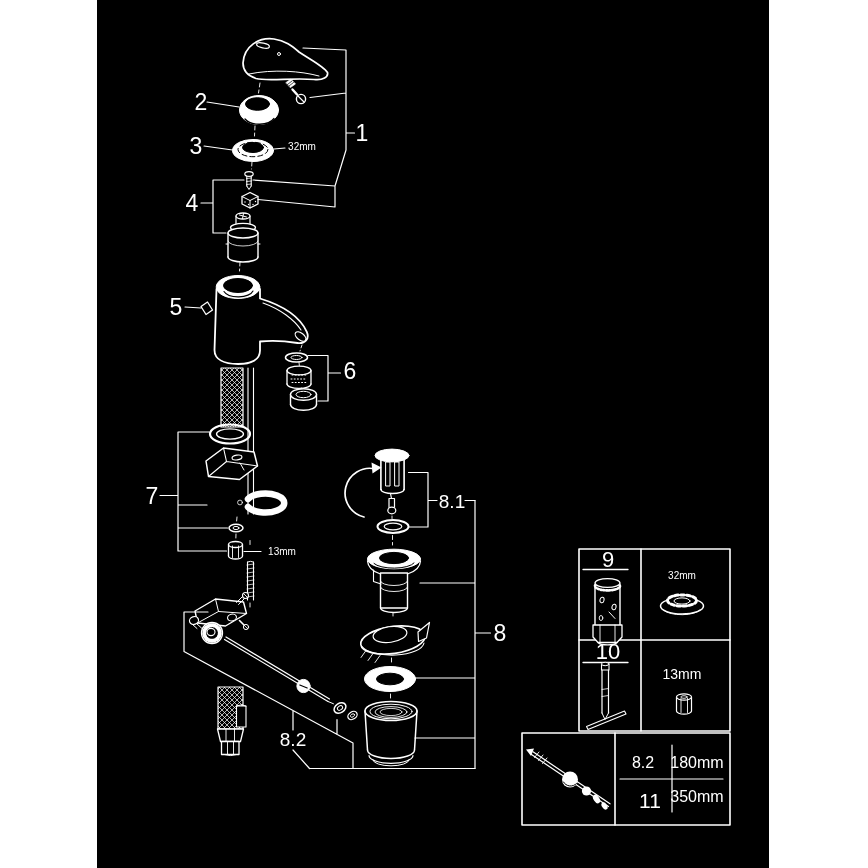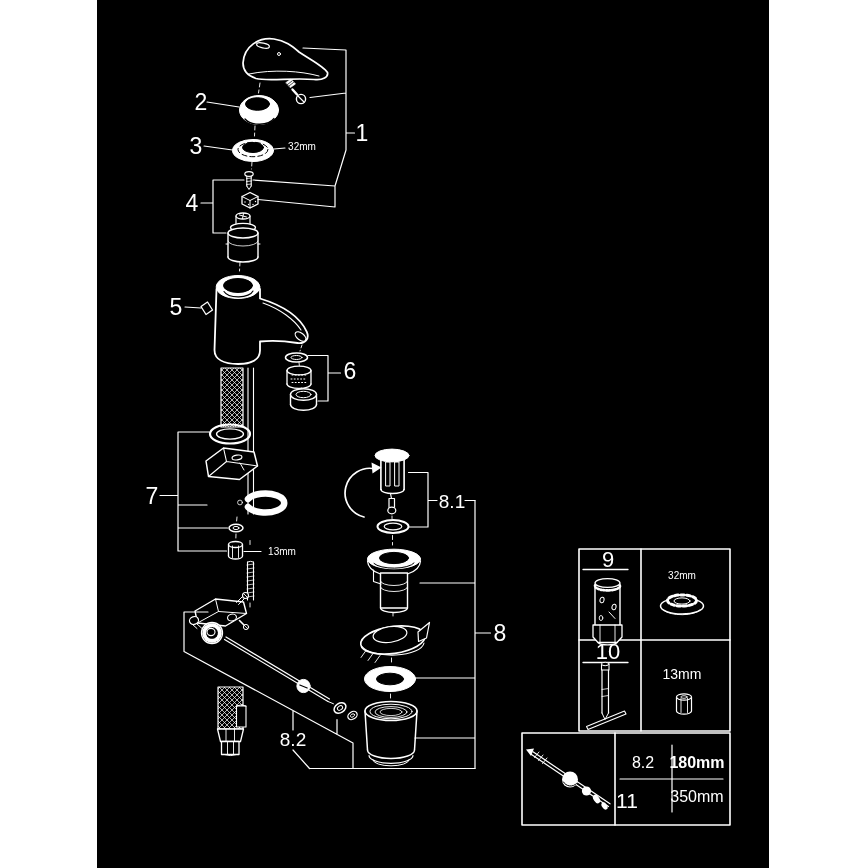--- a/index.html
+++ b/index.html
@@ -358,7 +358,7 @@
   <div class="lbl s14" style="left:585px; top:674px;">13mm</div>
 
   <div class="lbl s16" style="left:546px; top:763px;">8.2</div>
-  <div class="lbl s16" style="left:600px; top:763px;font-weight:bold;">180mm</div>
+  <div class="lbl s16" style="left:600px; top:763px;">180mm</div>
   <div class="lbl s21" style="left:530px; top:800px;">11</div>
   <div class="lbl s16" style="left:600px; top:797px;text-align:center;">350mm</div>
 

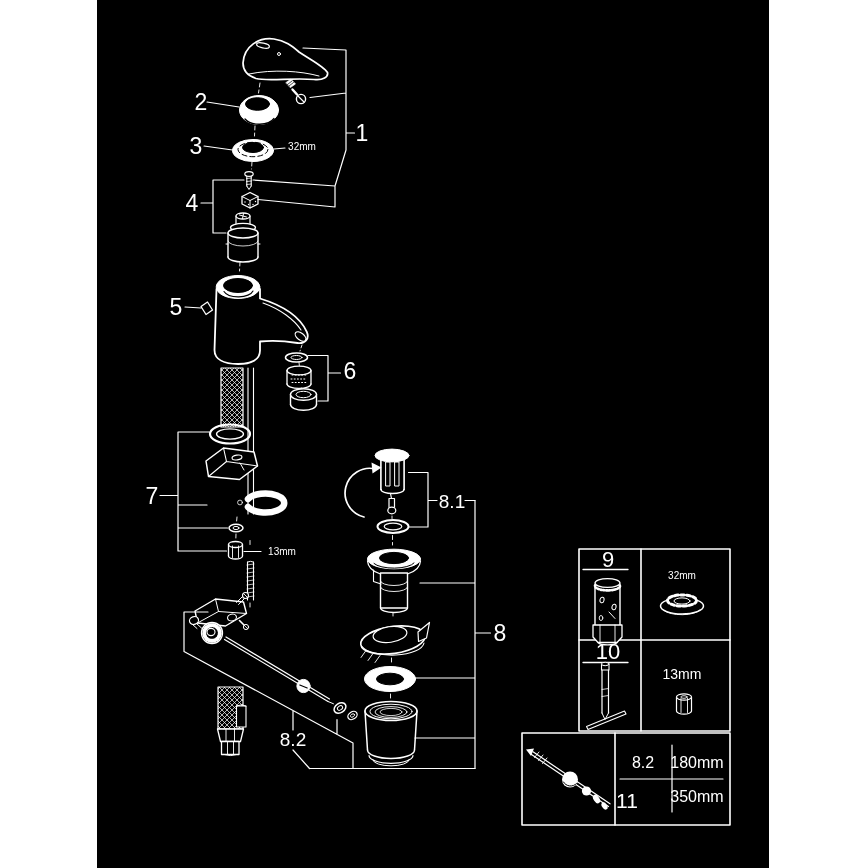--- a/index.html
+++ b/index.html
@@ -359,7 +359,7 @@
 
   <div class="lbl s16" style="left:546px; top:763px;">8.2</div>
   <div class="lbl s16" style="left:600px; top:763px;">180mm</div>
-  <div class="lbl s21" style="left:530px; top:800px;">11</div>
+  <div class="lbl s21" style="left:553px; top:800px;">11</div>
   <div class="lbl s16" style="left:600px; top:797px;text-align:center;">350mm</div>
 
 </div>

